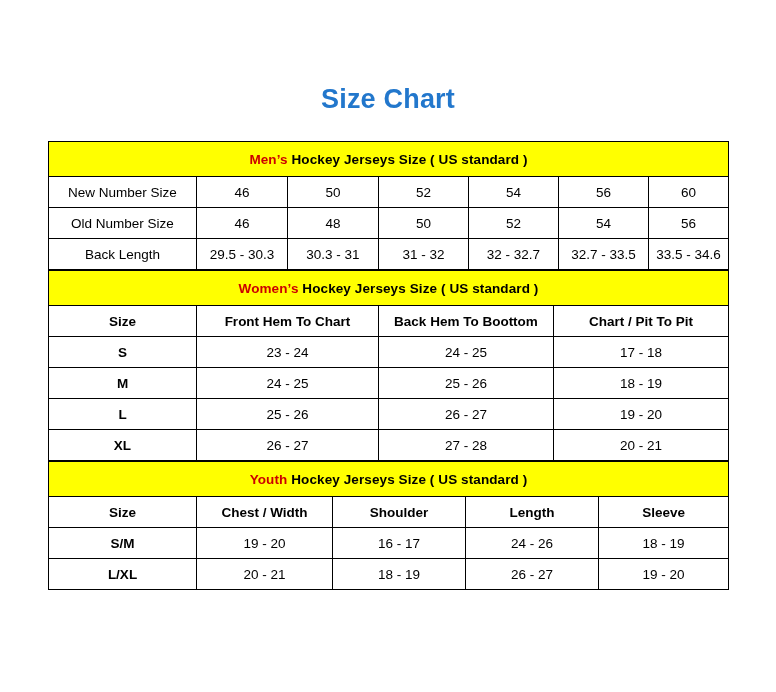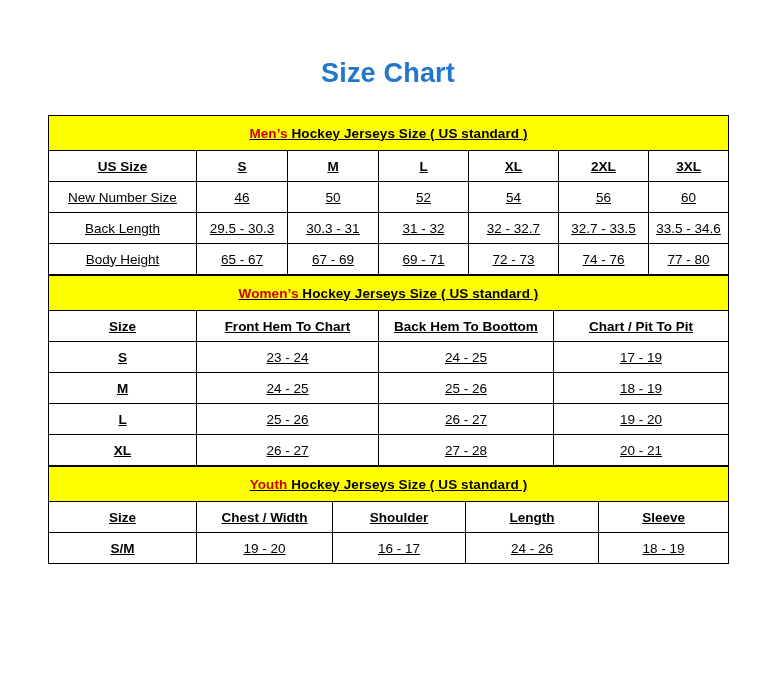--- a/index.html
+++ b/index.html
@@ -25,7 +25,7 @@
     color: #2277cc;
     font-size: 27px;
     font-weight: bold;
-    padding-top: 60px;
+    padding-top: 86px;
     letter-spacing: 0.2px;
     line-height: 1;
   }

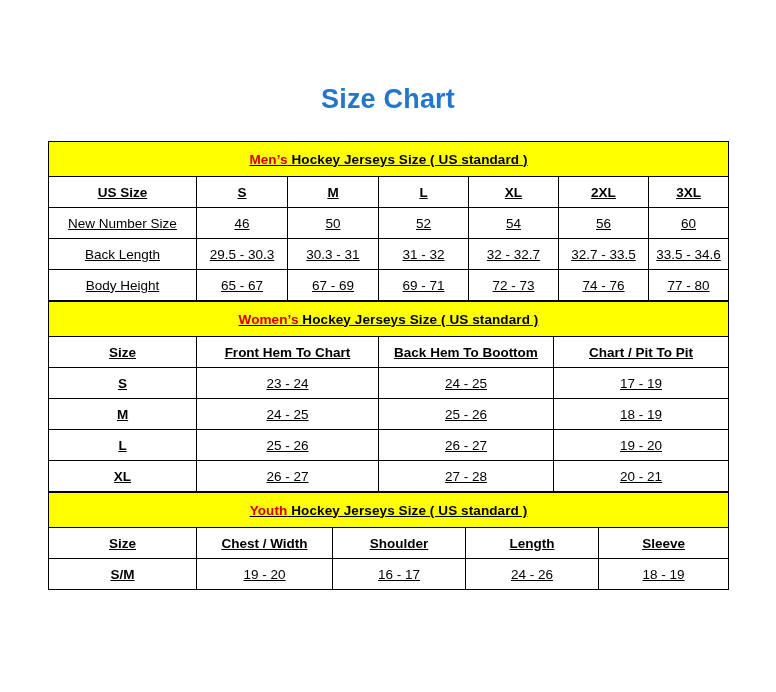--- a/index.html
+++ b/index.html
@@ -38,7 +38,6 @@
     border-collapse: collapse;
     width: 680px;
     table-layout: fixed;
-    text-decoration: underline;
   }
   table.size-table td {
     border: 1px solid #000000;

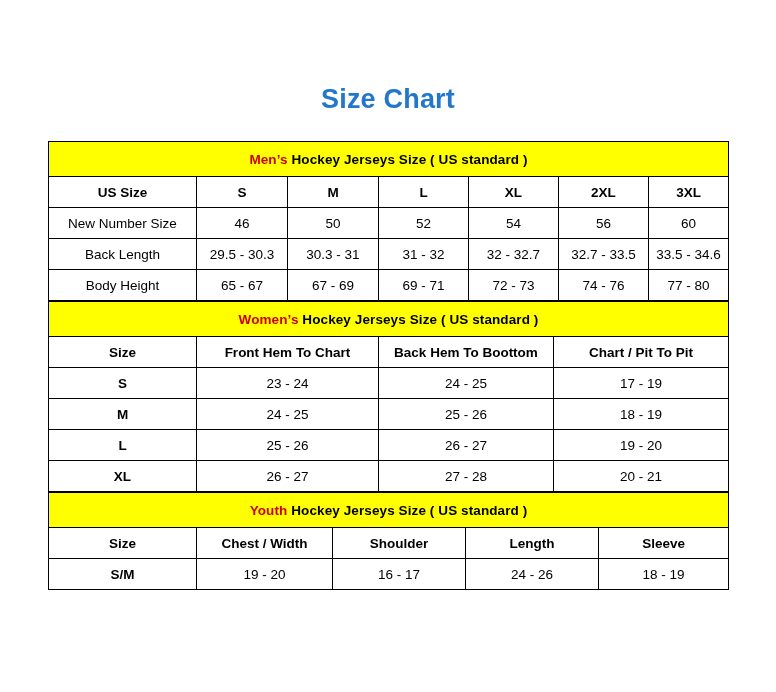--- a/index.html
+++ b/index.html
@@ -89,15 +89,6 @@
       <tbody>
         <tr>
           <td class="section-head" colspan="7"><span class="accent">Men’s</span><span> Hockey Jerseys Size ( US standard )</span></td>
-        </tr>
-        <tr>
-          <td class="col-head">US Size</td>
-          <td class="col-head">S</td>
-          <td class="col-head">M</td>
-          <td class="col-head">L</td>
-          <td class="col-head">XL</td>
-          <td class="col-head">2XL</td>
-          <td class="col-head">3XL</td>
         </tr>
         <tr>
           <td class="row-label">New Number Size</td>

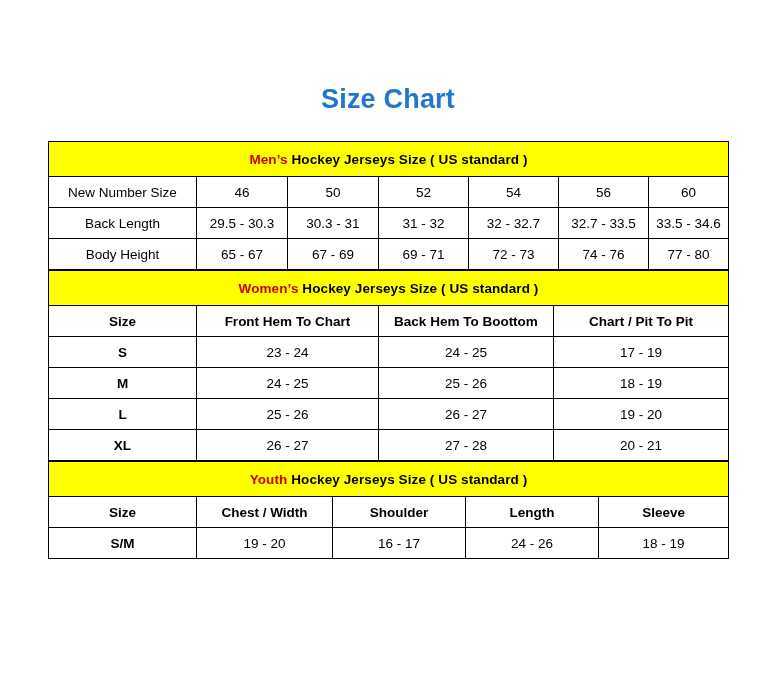--- a/index.html
+++ b/index.html
@@ -100,6 +100,15 @@
           <td>60</td>
         </tr>
         <tr>
+          <td class="row-label">Old Number Size</td>
+          <td>46</td>
+          <td>48</td>
+          <td>50</td>
+          <td>52</td>
+          <td>54</td>
+          <td>56</td>
+        </tr>
+        <tr>
           <td class="row-label">Back Length</td>
           <td>29.5 - 30.3</td>
           <td>30.3 - 31</td>

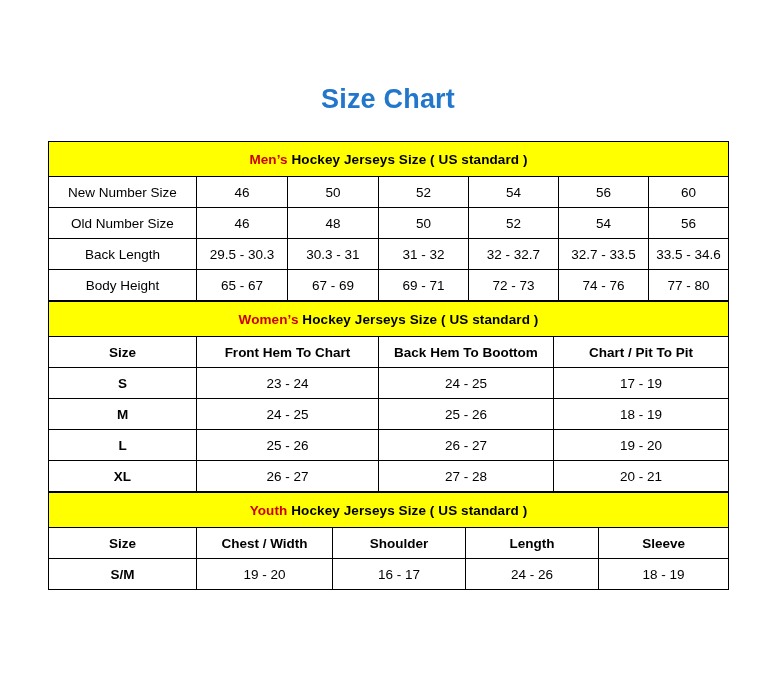--- a/index.html
+++ b/index.html
@@ -117,15 +117,6 @@
           <td>32.7 - 33.5</td>
           <td>33.5 - 34.6</td>
         </tr>
-        <tr>
-          <td class="row-label">Body Height</td>
-          <td>65 - 67</td>
-          <td>67 - 69</td>
-          <td>69 - 71</td>
-          <td>72 - 73</td>
-          <td>74 - 76</td>
-          <td>77 - 80</td>
-        </tr>
       </tbody>
     </table>
 

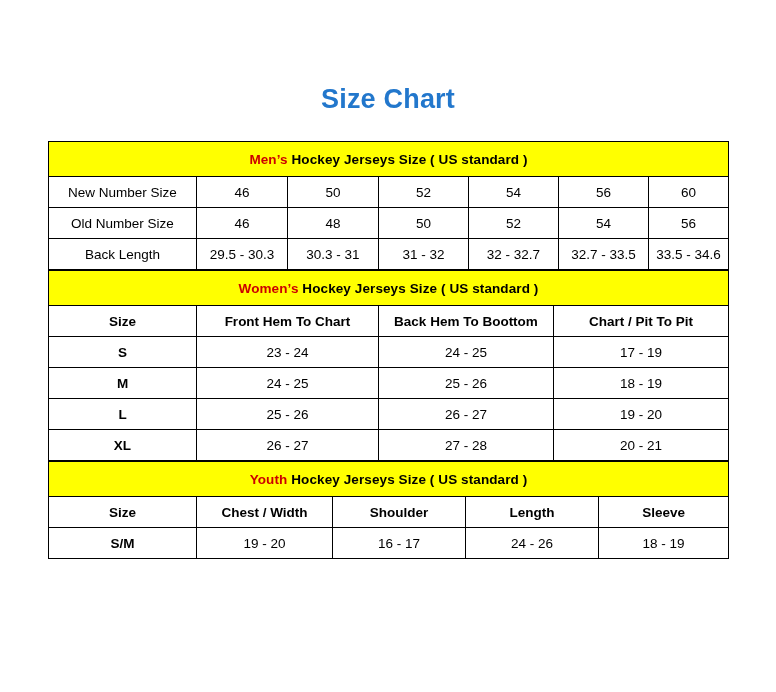--- a/index.html
+++ b/index.html
@@ -141,7 +141,7 @@
           <td class="bold-cell">S</td>
           <td>23 - 24</td>
           <td>24 - 25</td>
-          <td>17 - 19</td>
+          <td>17 - 18</td>
         </tr>
         <tr>
           <td class="bold-cell">M</td>

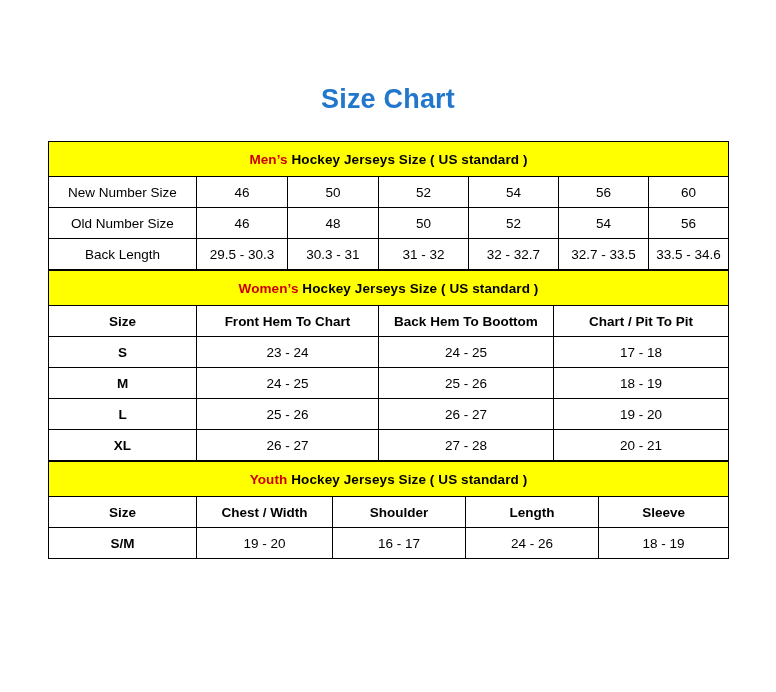--- a/index.html
+++ b/index.html
@@ -190,6 +190,13 @@
           <td>24 - 26</td>
           <td>18 - 19</td>
         </tr>
+        <tr>
+          <td class="bold-cell">L/XL</td>
+          <td>20 - 21</td>
+          <td>18 - 19</td>
+          <td>26 - 27</td>
+          <td>19 - 20</td>
+        </tr>
       </tbody>
     </table>
 

